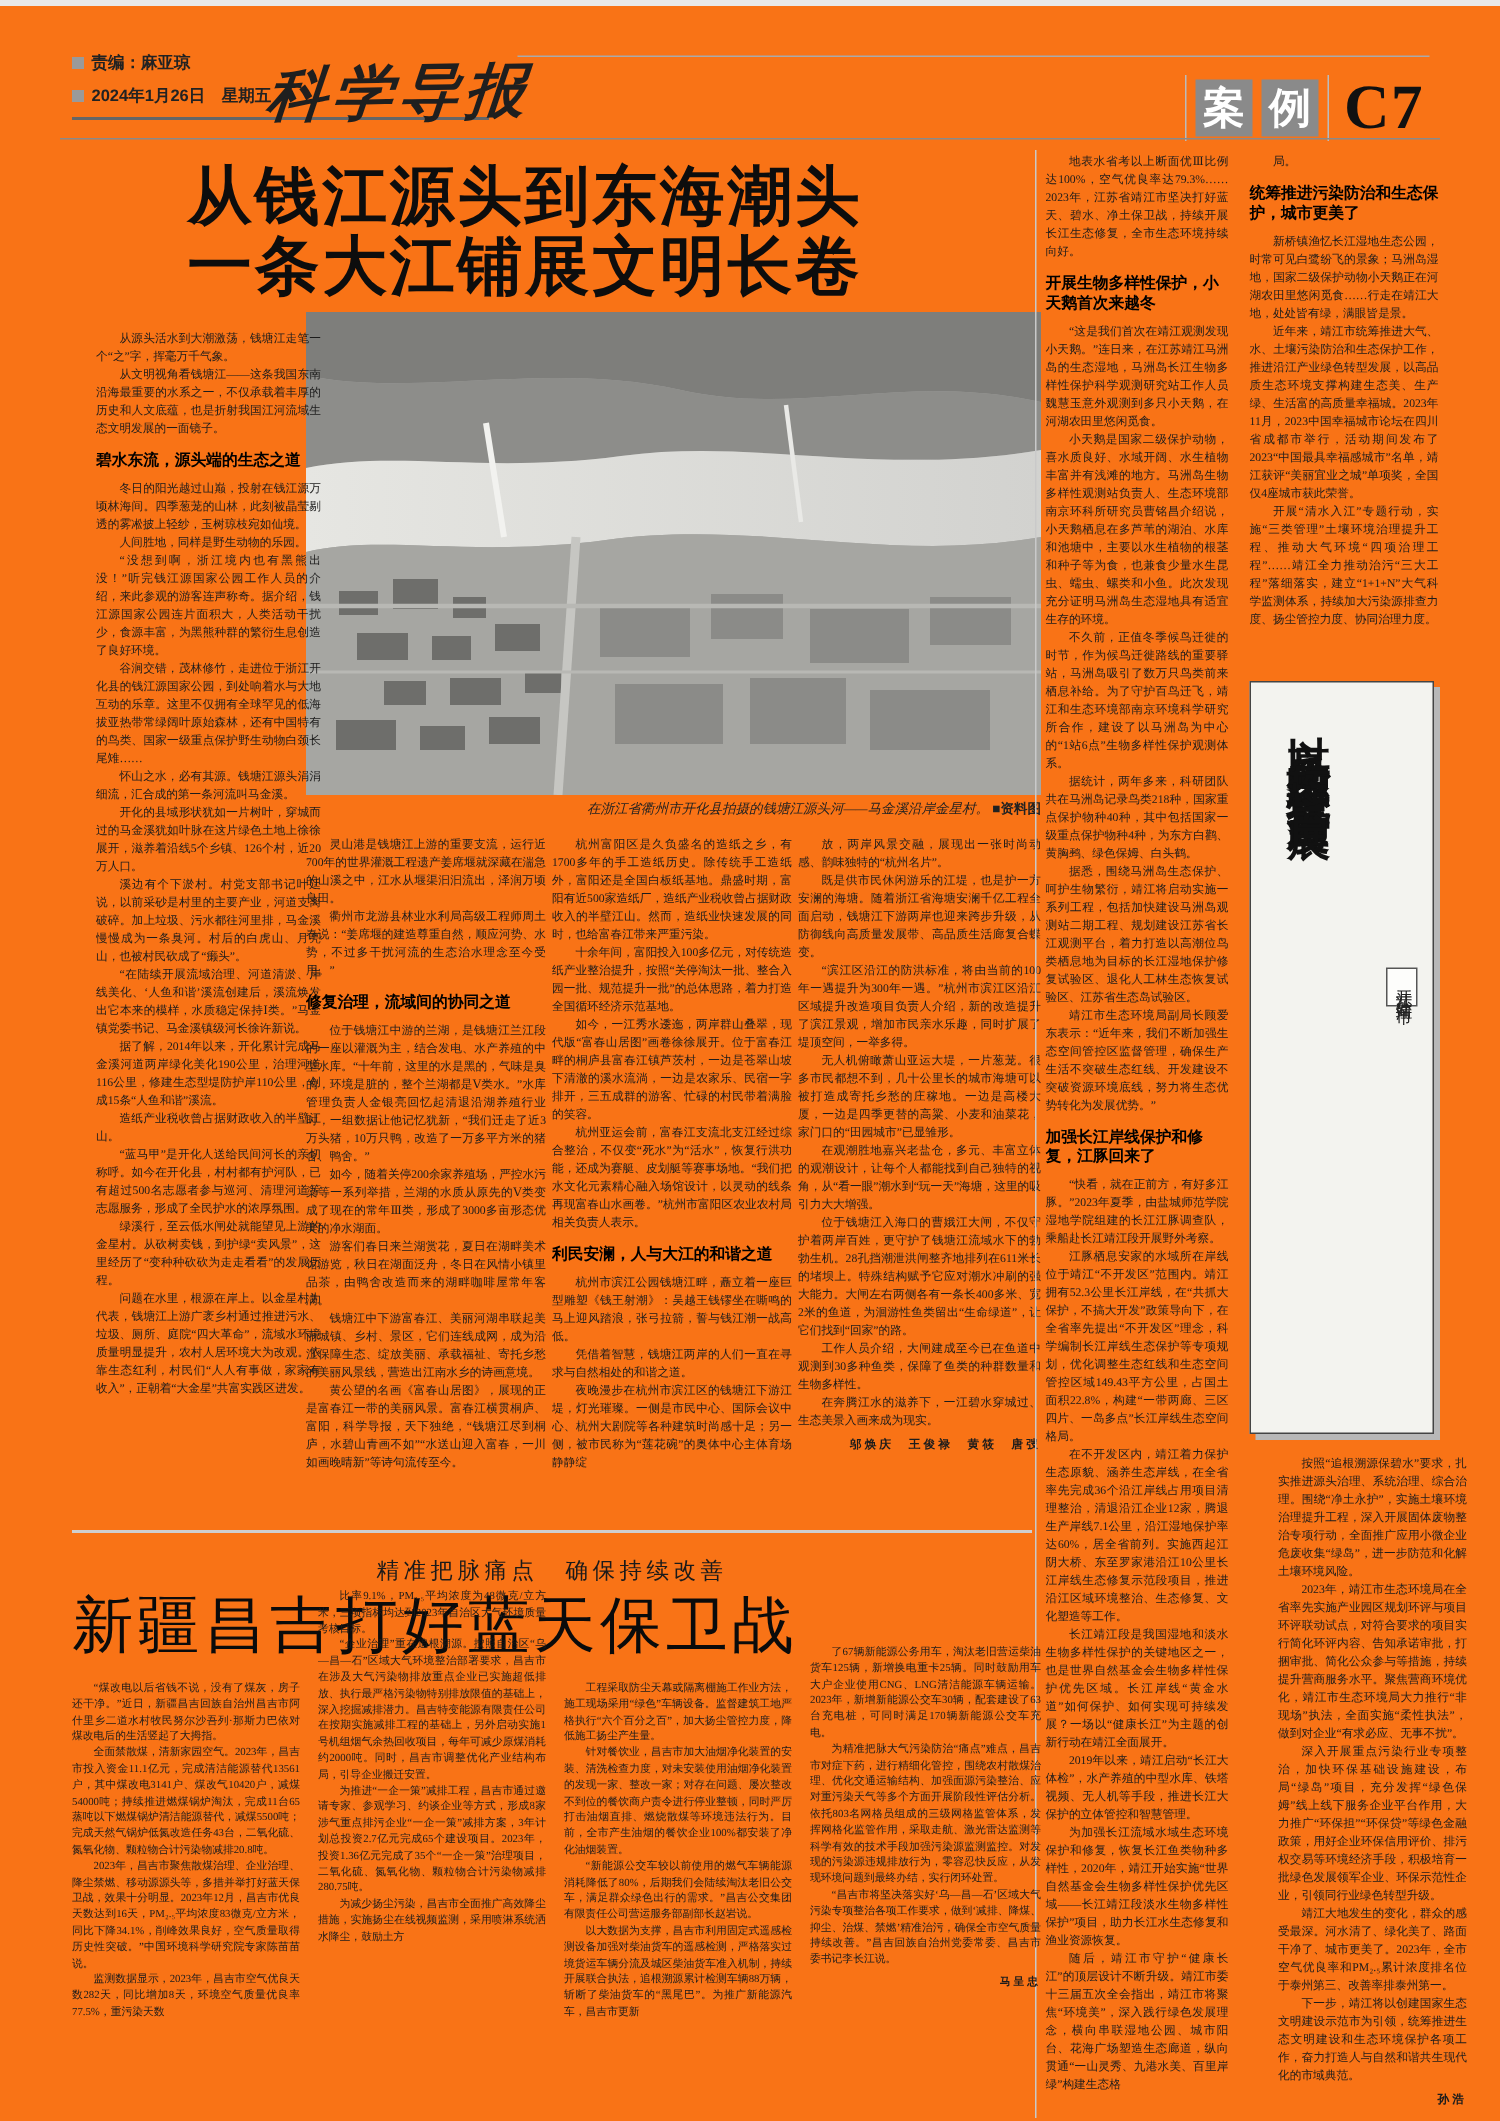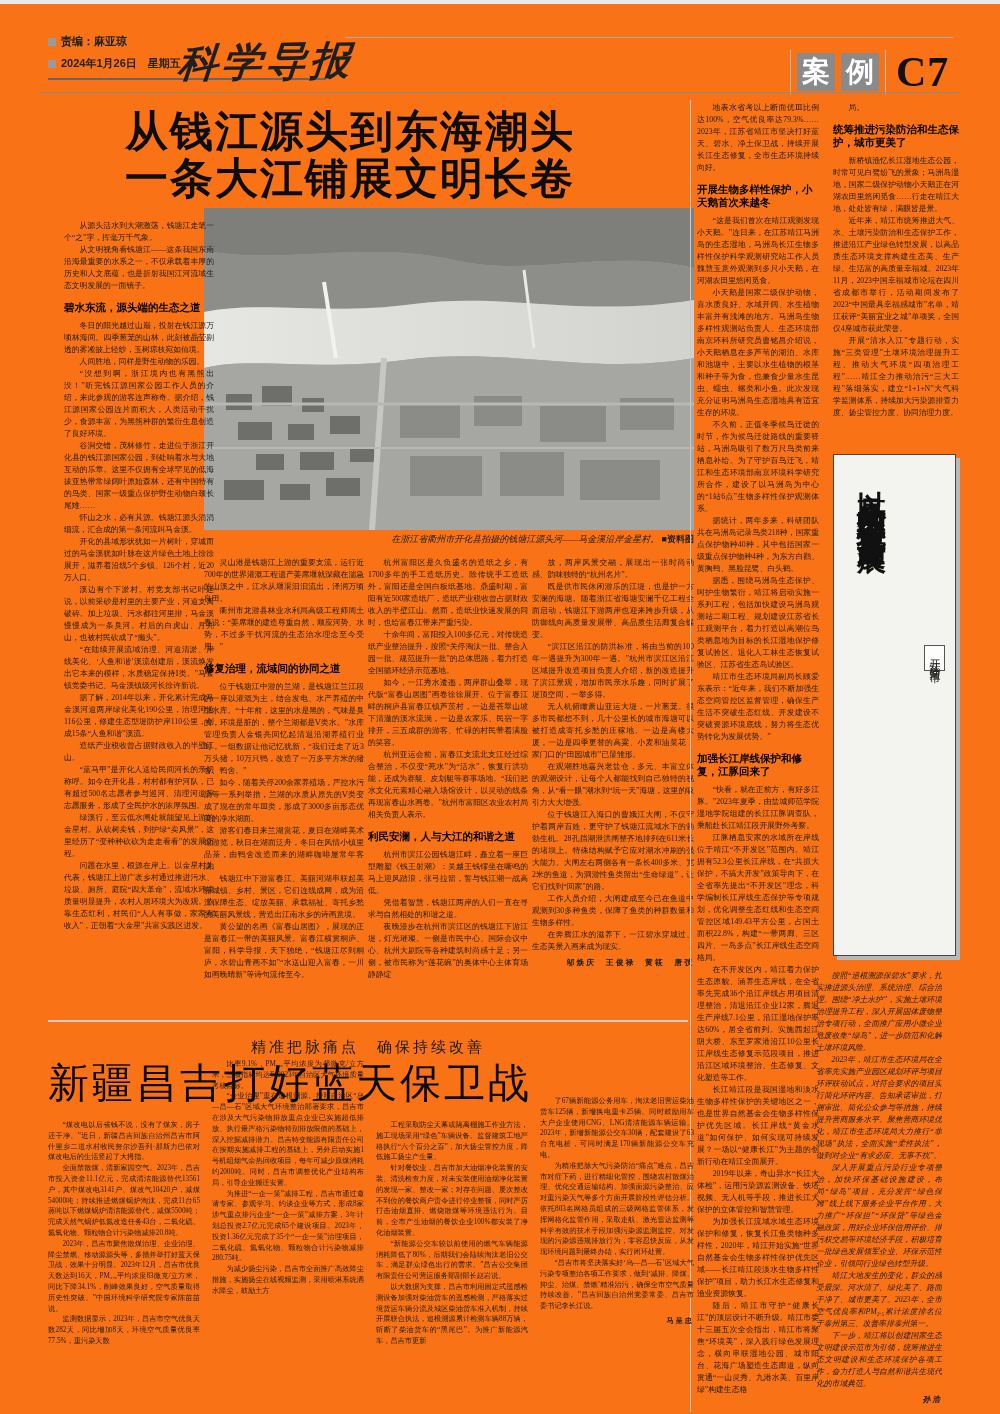--- a/index.html
+++ b/index.html
@@ -192,7 +192,7 @@
       <p class="para">“这是我们首次在靖江观测发现小天鹅。”连日来，在江苏靖江马洲岛的生态湿地，马洲岛长江生物多样性保护科学观测研究站工作人员魏慧玉意外观测到多只小天鹅，在河湖农田里悠闲觅食。</p>
       <p class="para">小天鹅是国家二级保护动物，喜水质良好、水域开阔、水生植物丰富并有浅滩的地方。马洲岛生物多样性观测站负责人、生态环境部南京环科所研究员曹铭昌介绍说，小天鹅栖息在多芦苇的湖泊、水库和池塘中，主要以水生植物的根茎和种子等为食，也兼食少量水生昆虫、蠕虫、螺类和小鱼。此次发现充分证明马洲岛生态湿地具有适宜生存的环境。</p>
       <p class="para">不久前，正值冬季候鸟迁徙的时节，作为候鸟迁徙路线的重要驿站，马洲岛吸引了数万只鸟类前来栖息补给。为了守护百鸟迁飞，靖江和生态环境部南京环境科学研究所合作，建设了以马洲岛为中心的“1站6点”生物多样性保护观测体系。</p>
-      <p class="para">据统计，两年多来，科研团队共在马洲岛记录鸟类218种，国家重点保护物种40种，其中包括国家一级重点保护物种4种，为东方白鹳、黄胸鹀、黑脸琵鹭、白头鹤。</p>
+      <p class="para">据统计，两年多来，科研团队共在马洲岛记录鸟类218种，国家重点保护物种40种，其中包括国家一级重点保护物种4种，为东方白鹳、黄胸鹀、绿色保姆、白头鹤。</p>
       <p class="para">据悉，围绕马洲岛生态保护、呵护生物繁衍，靖江将启动实施一系列工程，包括加快建设马洲岛观测站二期工程、规划建设江苏省长江观测平台，着力打造以高潮位鸟类栖息地为目标的长江湿地保护修复试验区、退化人工林生态恢复试验区、江苏省生态岛试验区。</p>
       <p class="para">靖江市生态环境局副局长顾爱东表示：“近年来，我们不断加强生态空间管控区监督管理，确保生产生活不突破生态红线、开发建设不突破资源环境底线，努力将生态优势转化为发展优势。”</p>
       <h3 class="subhead">加强长江岸线保护和修复，江豚回来了</h3>

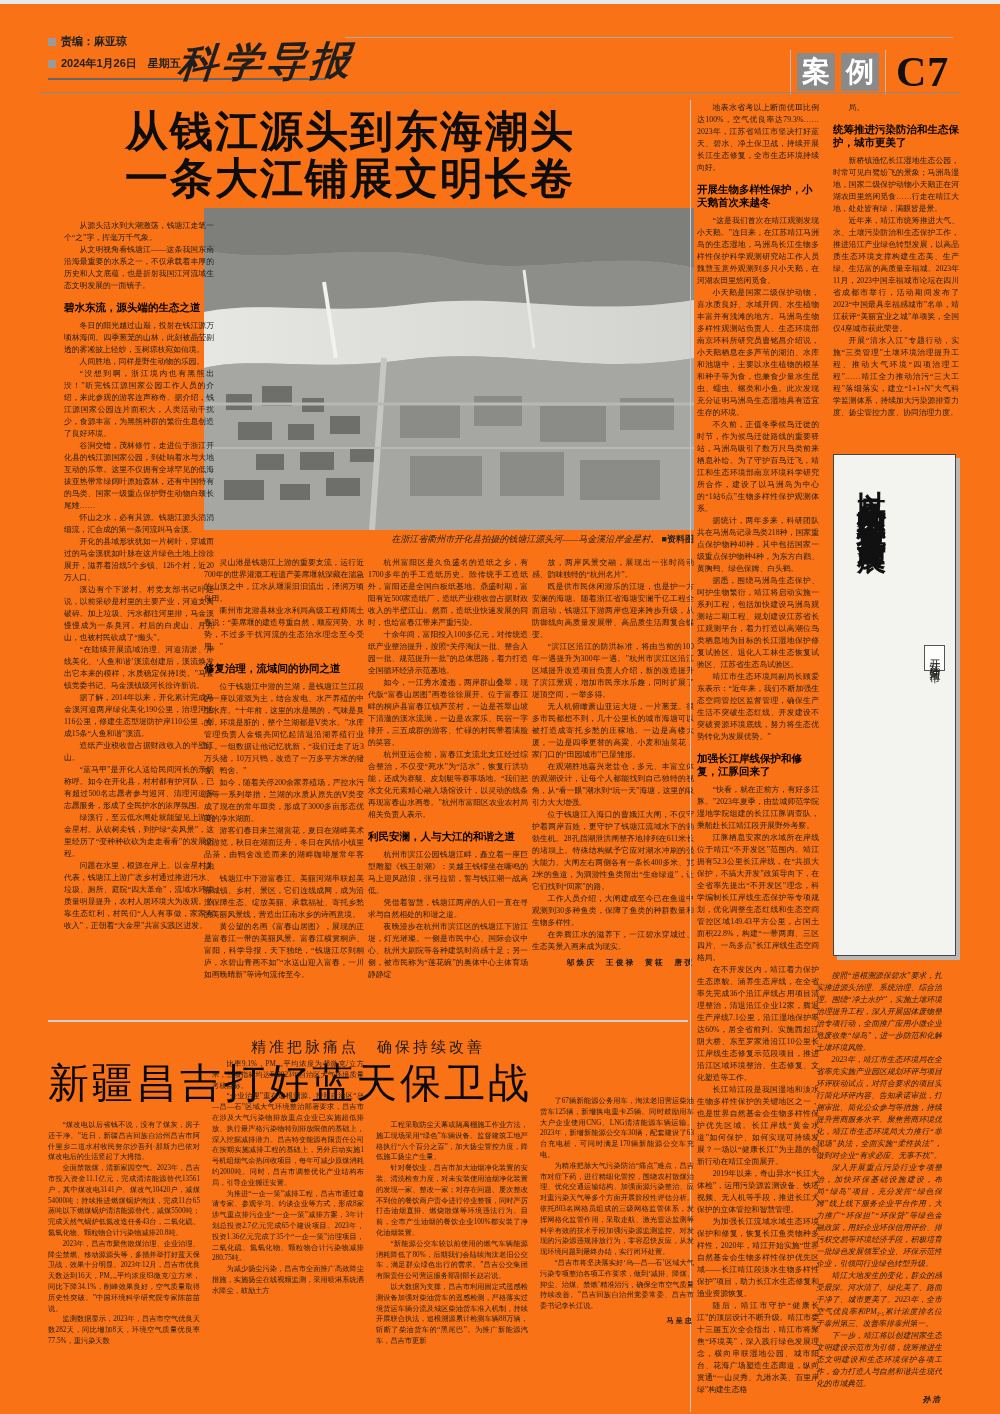--- a/index.html
+++ b/index.html
@@ -217,7 +217,7 @@
     <div class="vtag">开江苏省靖江市</div>
   </div>
 
-  <div class="col" style="left:816px;top:966px;width:126px;height:444px;font-style:italic;">
+  <div class="col" style="left:852px;top:966px;width:126px;height:444px;">
       <p class="para">按照“追根溯源保碧水”要求，扎实推进源头治理、系统治理、综合治理。围绕“净土永护”，实施土壤环境治理提升工程，深入开展固体废物整治专项行动，全面推广应用小微企业危废收集“绿岛”，进一步防范和化解土壤环境风险。</p>
       <p class="para">2023年，靖江市生态环境局在全省率先实施产业园区规划环评与项目环评联动试点，对符合要求的项目实行简化环评内容、告知承诺审批，打捆审批、简化公众参与等措施，持续提升营商服务水平。聚焦营商环境优化，靖江市生态环境局大力推行“非现场”执法，全面实施“柔性执法”，做到对企业“有求必应、无事不扰”。</p>
       <p class="para">深入开展重点污染行业专项整治，加快环保基础设施建设，布局“绿岛”项目，充分发挥“绿色保姆”线上线下服务企业平台作用，大力推广“环保担”“环保贷”等绿色金融政策，用好企业环保信用评价、排污权交易等环境经济手段，积极培育一批绿色发展领军企业、环保示范性企业，引领同行业绿色转型升级。</p>

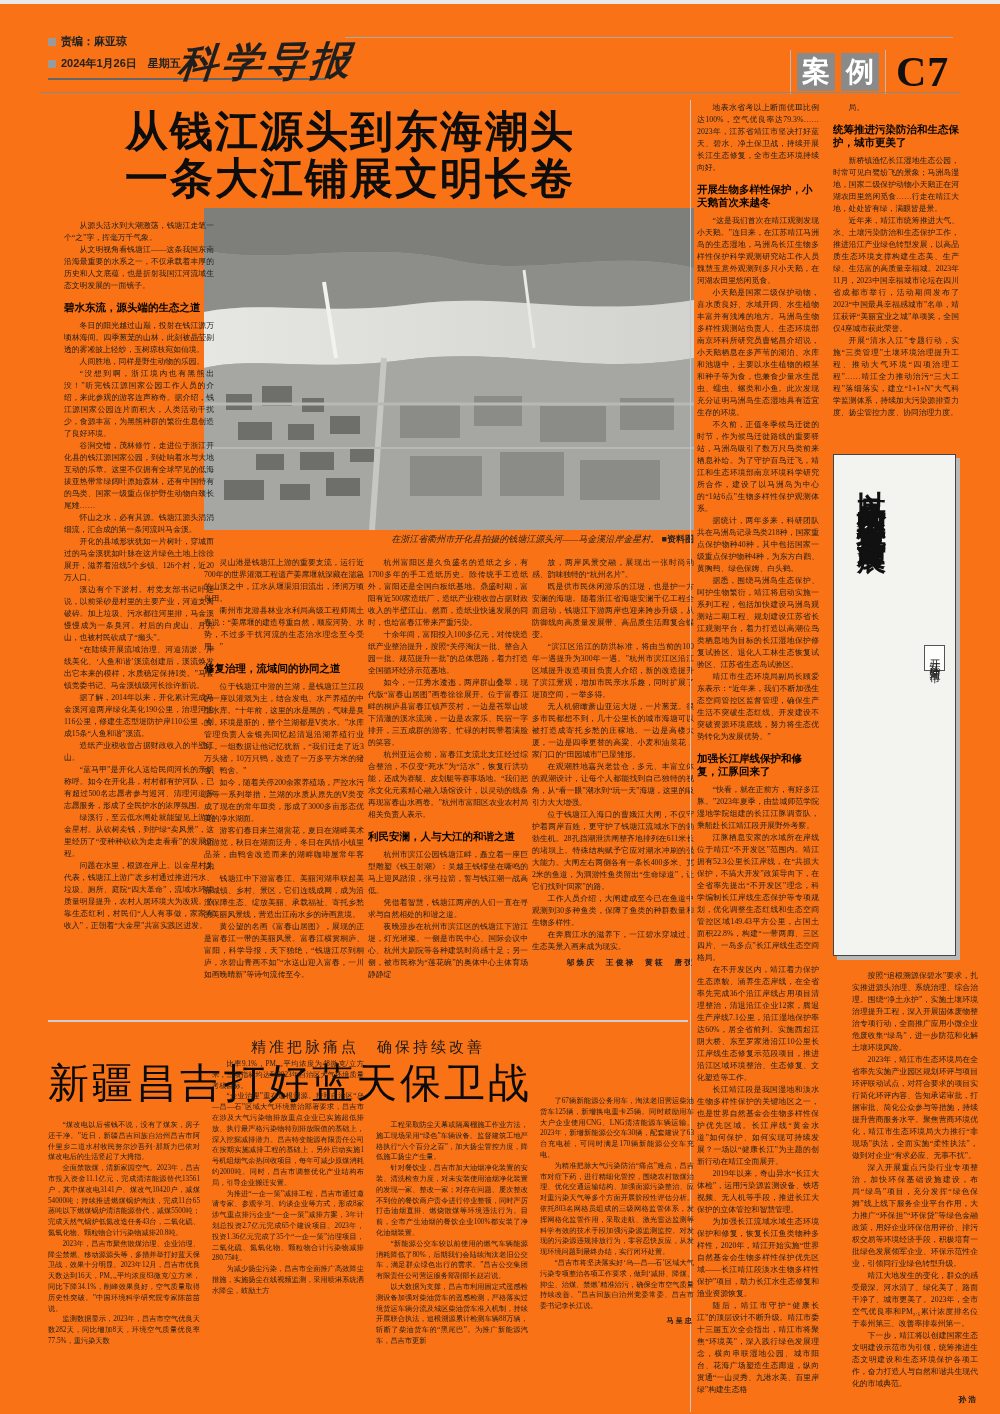--- a/index.html
+++ b/index.html
@@ -200,7 +200,7 @@
       <p class="para">江豚栖息安家的水域所在岸线位于靖江“不开发区”范围内。靖江拥有52.3公里长江岸线，在“共抓大保护，不搞大开发”政策导向下，在全省率先提出“不开发区”理念，科学编制长江岸线生态保护等专项规划，优化调整生态红线和生态空间管控区域149.43平方公里，占国土面积22.8%，构建“一带两廊、三区四片、一岛多点”长江岸线生态空间格局。</p>
       <p class="para">在不开发区内，靖江着力保护生态原貌、涵养生态岸线，在全省率先完成36个沿江岸线占用项目清理整治，清退沿江企业12家，腾退生产岸线7.1公里，沿江湿地保护率达60%，居全省前列。实施西起江阴大桥、东至罗家港沿江10公里长江岸线生态修复示范段项目，推进沿江区域环境整治、生态修复、文化塑造等工作。</p>
       <p class="para">长江靖江段是我国湿地和淡水生物多样性保护的关键地区之一，也是世界自然基金会生物多样性保护优先区域。长江岸线“黄金水道”如何保护、如何实现可持续发展？一场以“健康长江”为主题的创新行动在靖江全面展开。</p>
-      <p class="para">2019年以来，奇山异水“长江大体检”，运用污染源监测设备、铁塔视频、无人机等手段，推进长江大保护的立体管控和智慧管理。</p>
+      <p class="para">2019年以来，靖江启动“长江大体检”，水产养殖的中型水库、铁塔视频、无人机等手段，推进长江大保护的立体管控和智慧管理。</p>
       <p class="para">为加强长江流域水域生态环境保护和修复，恢复长江鱼类物种多样性，2020年，靖江开始实施“世界自然基金会生物多样性保护优先区域——长江靖江段淡水生物多样性保护”项目，助力长江水生态修复和渔业资源恢复。</p>
       <p class="para">随后，靖江市守护“健康长江”的顶层设计不断升级。靖江市委十三届五次全会指出，靖江市将聚焦“环境美”，深入践行绿色发展理念，横向串联湿地公园、城市阳台、花海广场塑造生态廊道，纵向贯通“一山灵秀、九港水美、百里岸绿”构建生态格</p>
     </div>

